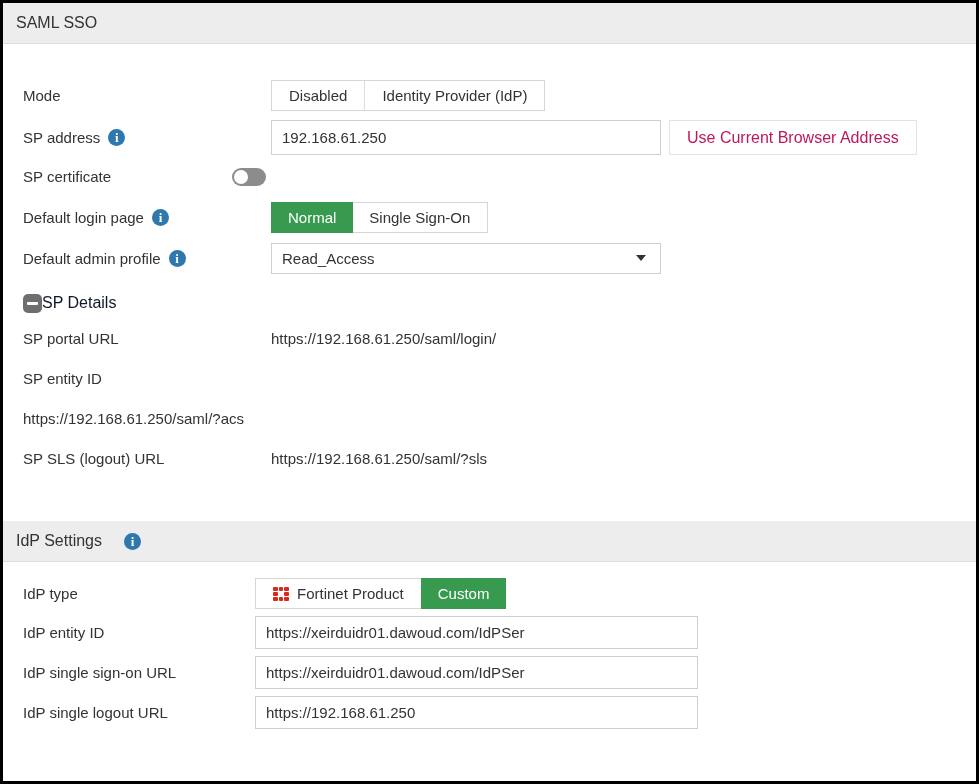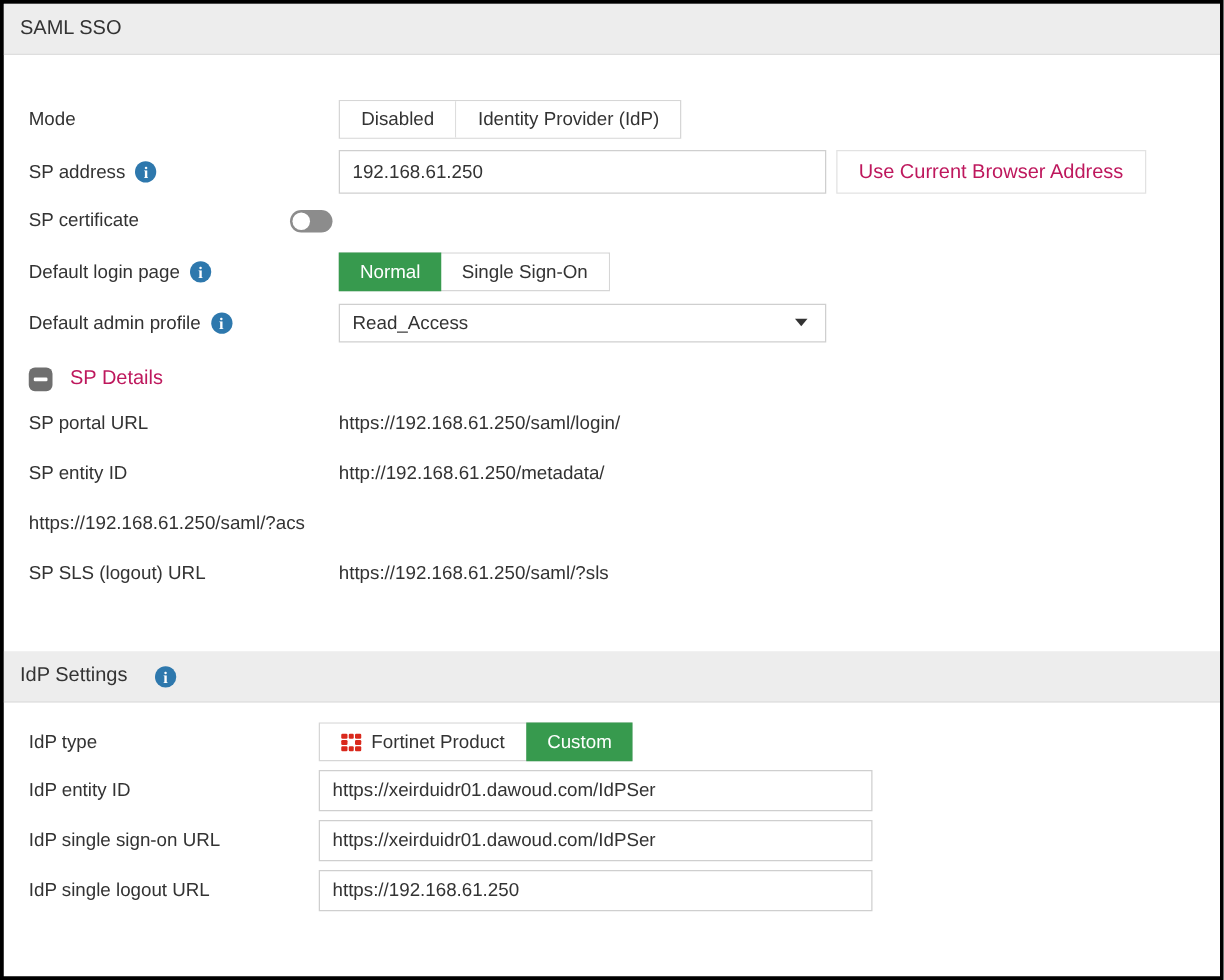--- a/index.html
+++ b/index.html
@@ -60,7 +60,7 @@
     border-top:6px solid #333; flex:0 0 auto;
   }
   
-  .details-header { display:flex; align-items:center; gap:14px; height:30px; color:#be185d; font-size:16px; cursor:pointer; }
+  .details-header { display:flex; align-items:center; gap:0; height:30px; color:#0f172a; font-size:16px; cursor:pointer; }
   .collapse-icon { width:19px; height:19px; border-radius:5px; background:#6f6f6f; display:flex; align-items:center; justify-content:center; }
   .collapse-icon .minus { width:11px; height:3px; background:#fff; border-radius:1px; }
   .detail-row { height:40px; display:flex; align-items:center; }

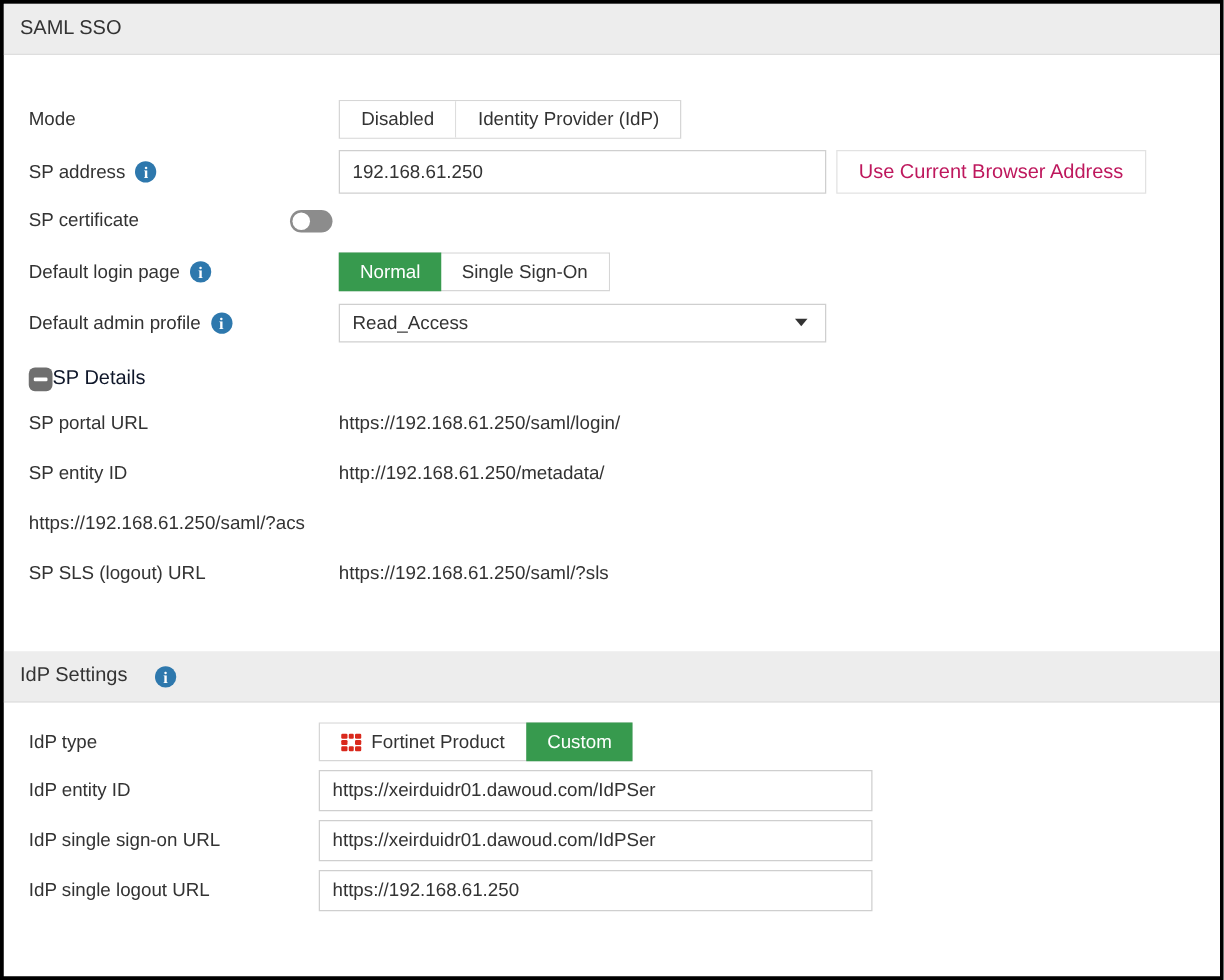--- a/index.html
+++ b/index.html
@@ -153,7 +153,6 @@
       <div class="label">
           <span>SP entity ID</span>
         </div>
-      <div class="value">http://192.168.61.250/metadata/</div>
     </div>
     <div class="detail-row">
       <div class="value">https://192.168.61.250/saml/?acs</div>

